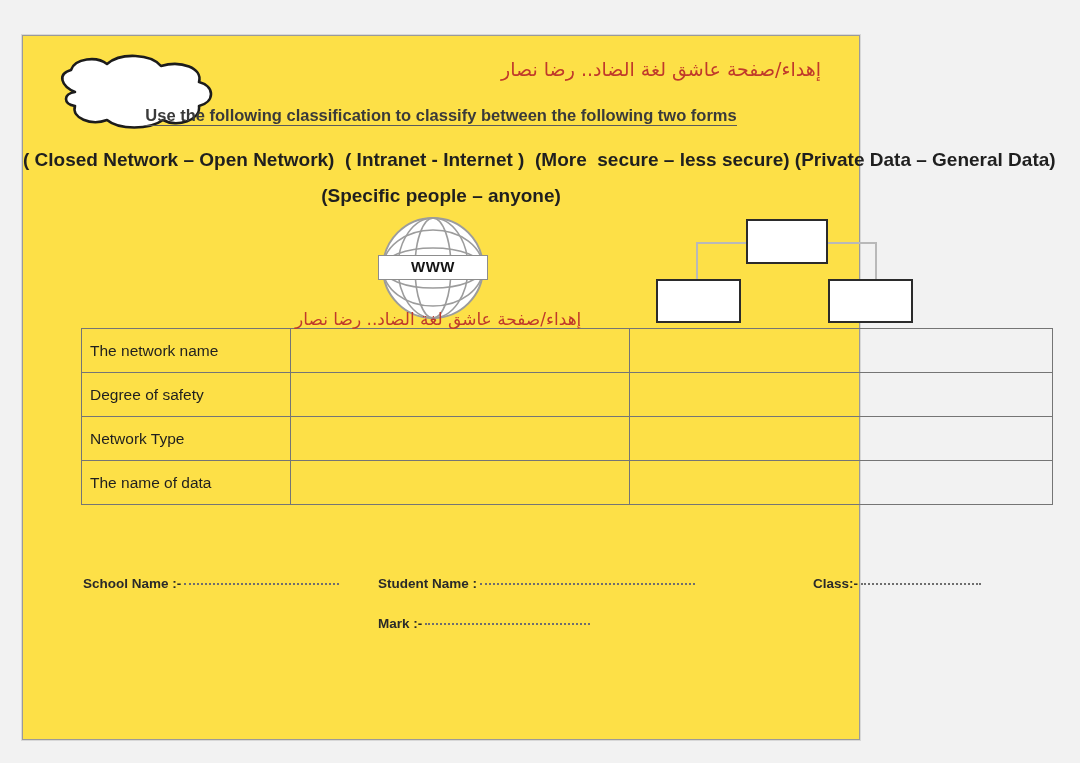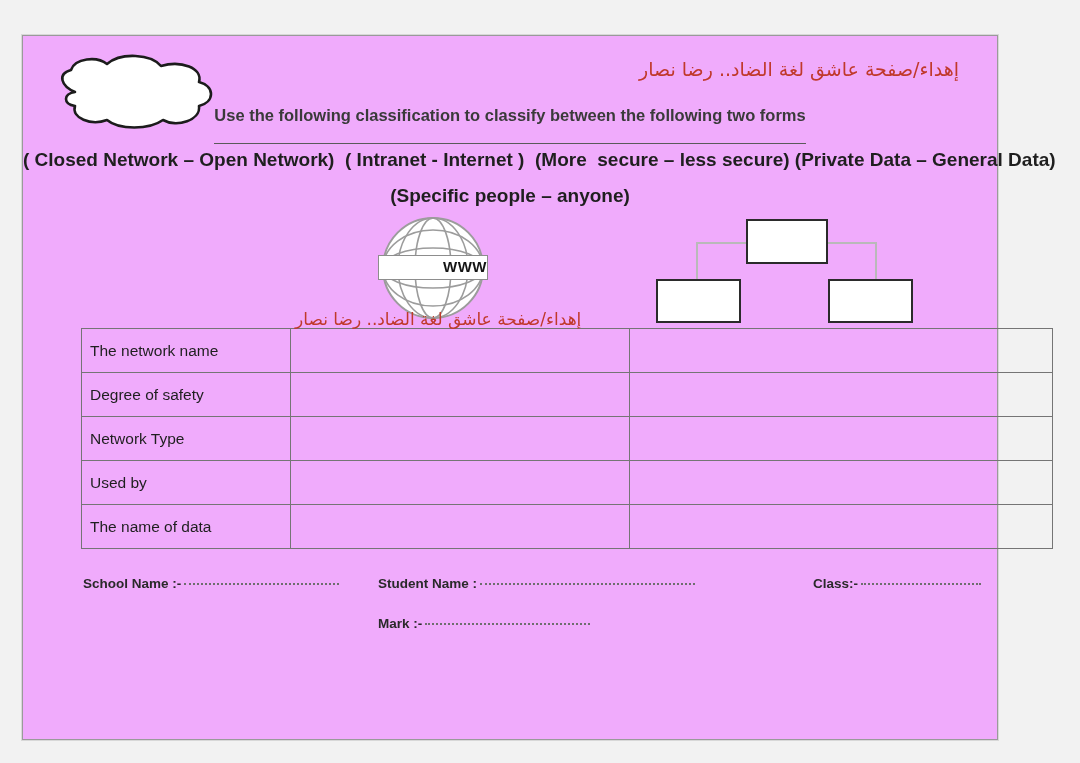--- a/index.html
+++ b/index.html
@@ -20,9 +20,9 @@
     position: absolute;
     left: 22px;
     top: 35px;
-    width: 976px;
+    width: 838px;
     height: 705px;
-    background: #f0abfc;
+    background: #fde047;
     border: 1px solid #9a9a9a;
     box-shadow: 0 0 0 1px #d8d8d8;
     box-sizing: border-box;

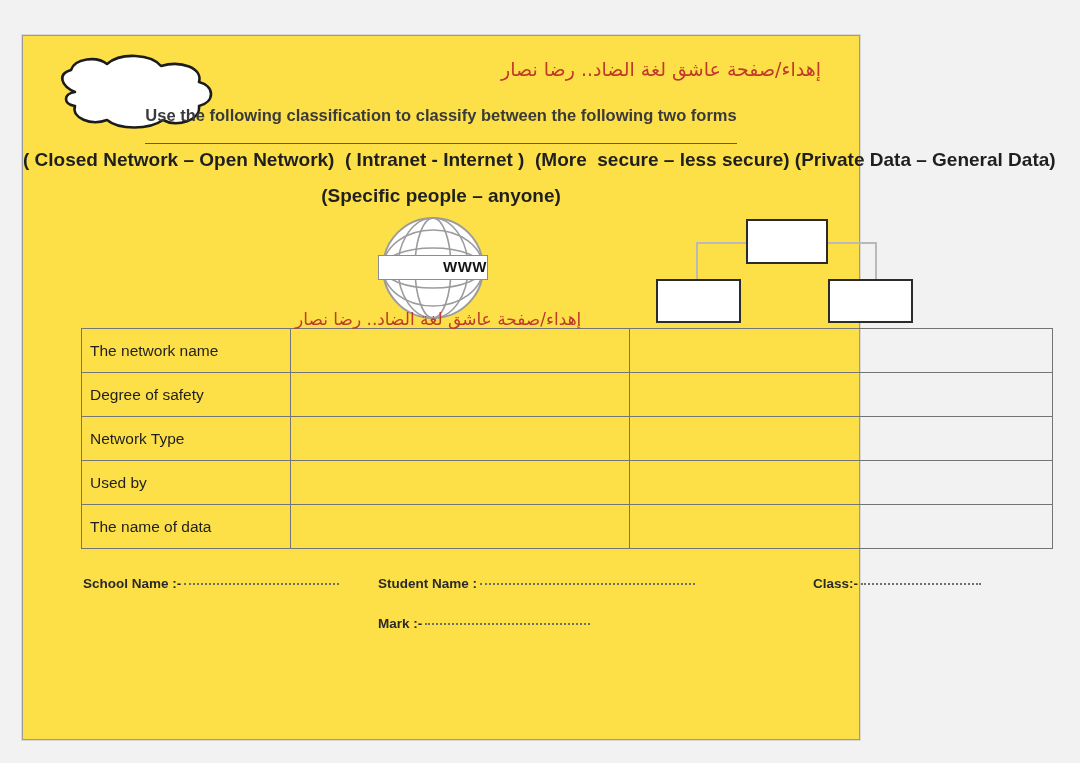--- a/index.html
+++ b/index.html
@@ -74,7 +74,7 @@
   }
   .instruction span {
     border-bottom: 1.5px solid #5a5a5a;
-    padding-bottom: 19px;
+    padding-bottom: 1px;
   }
 
   .options-line {

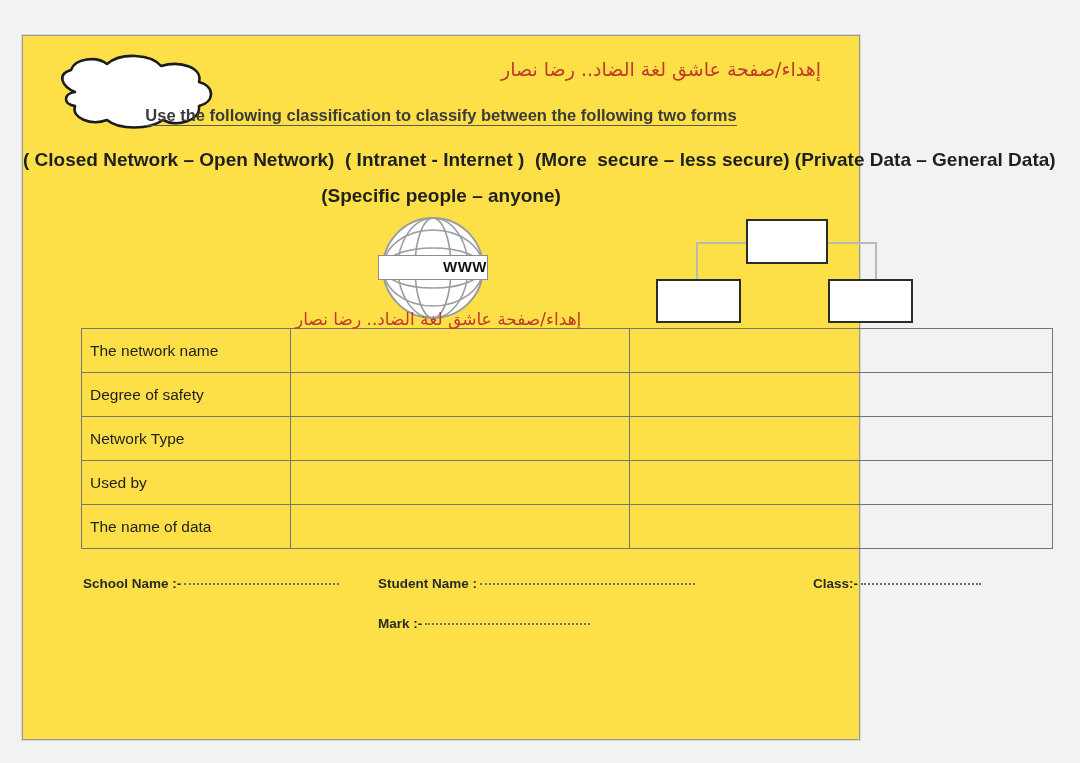--- a/index.html
+++ b/index.html
@@ -115,7 +115,7 @@
     background: #ffffff;
     border: 1.5px solid #8d8d8d;
     box-sizing: border-box;
-    text-align: right;
+    text-align: center;
     line-height: 22px;
     font-size: 15px;
     font-weight: bold;

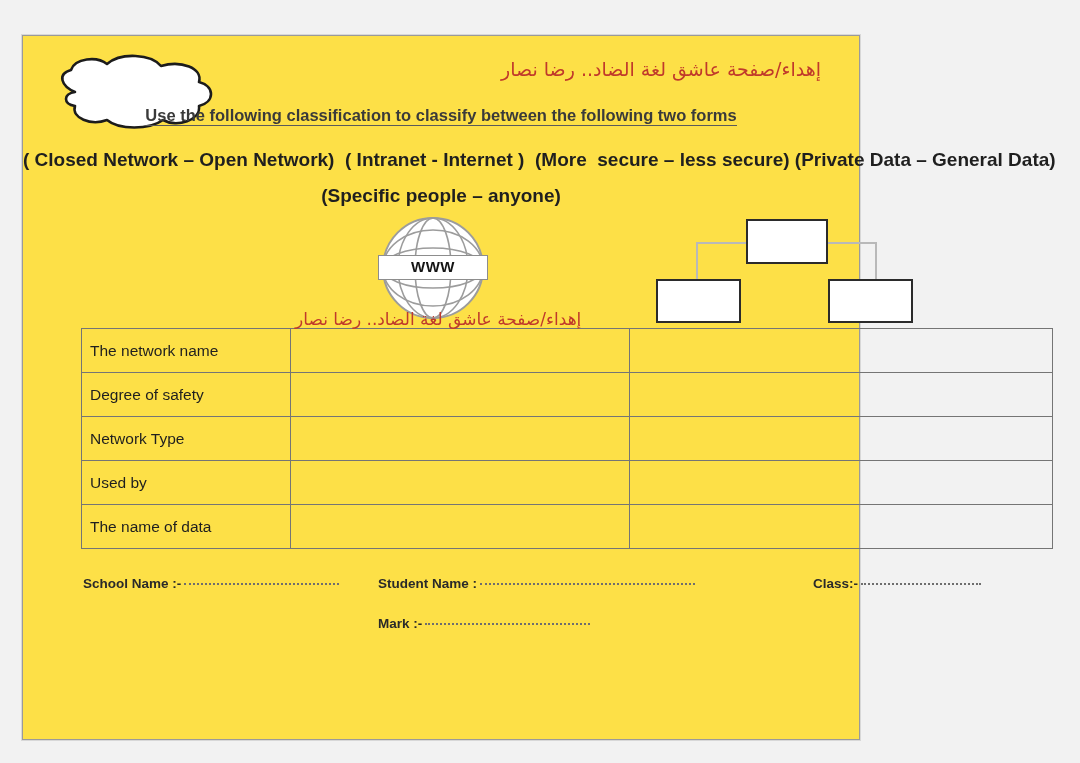--- a/index.html
+++ b/index.html
@@ -284,11 +284,6 @@
         <td class="answer-b"></td>
       </tr>
       <tr>
-        <td class="label-cell">Used by</td>
-        <td class="answer-a"></td>
-        <td class="answer-b"></td>
-      </tr>
-      <tr>
         <td class="label-cell">The name of data</td>
         <td class="answer-a"></td>
         <td class="answer-b"></td>

